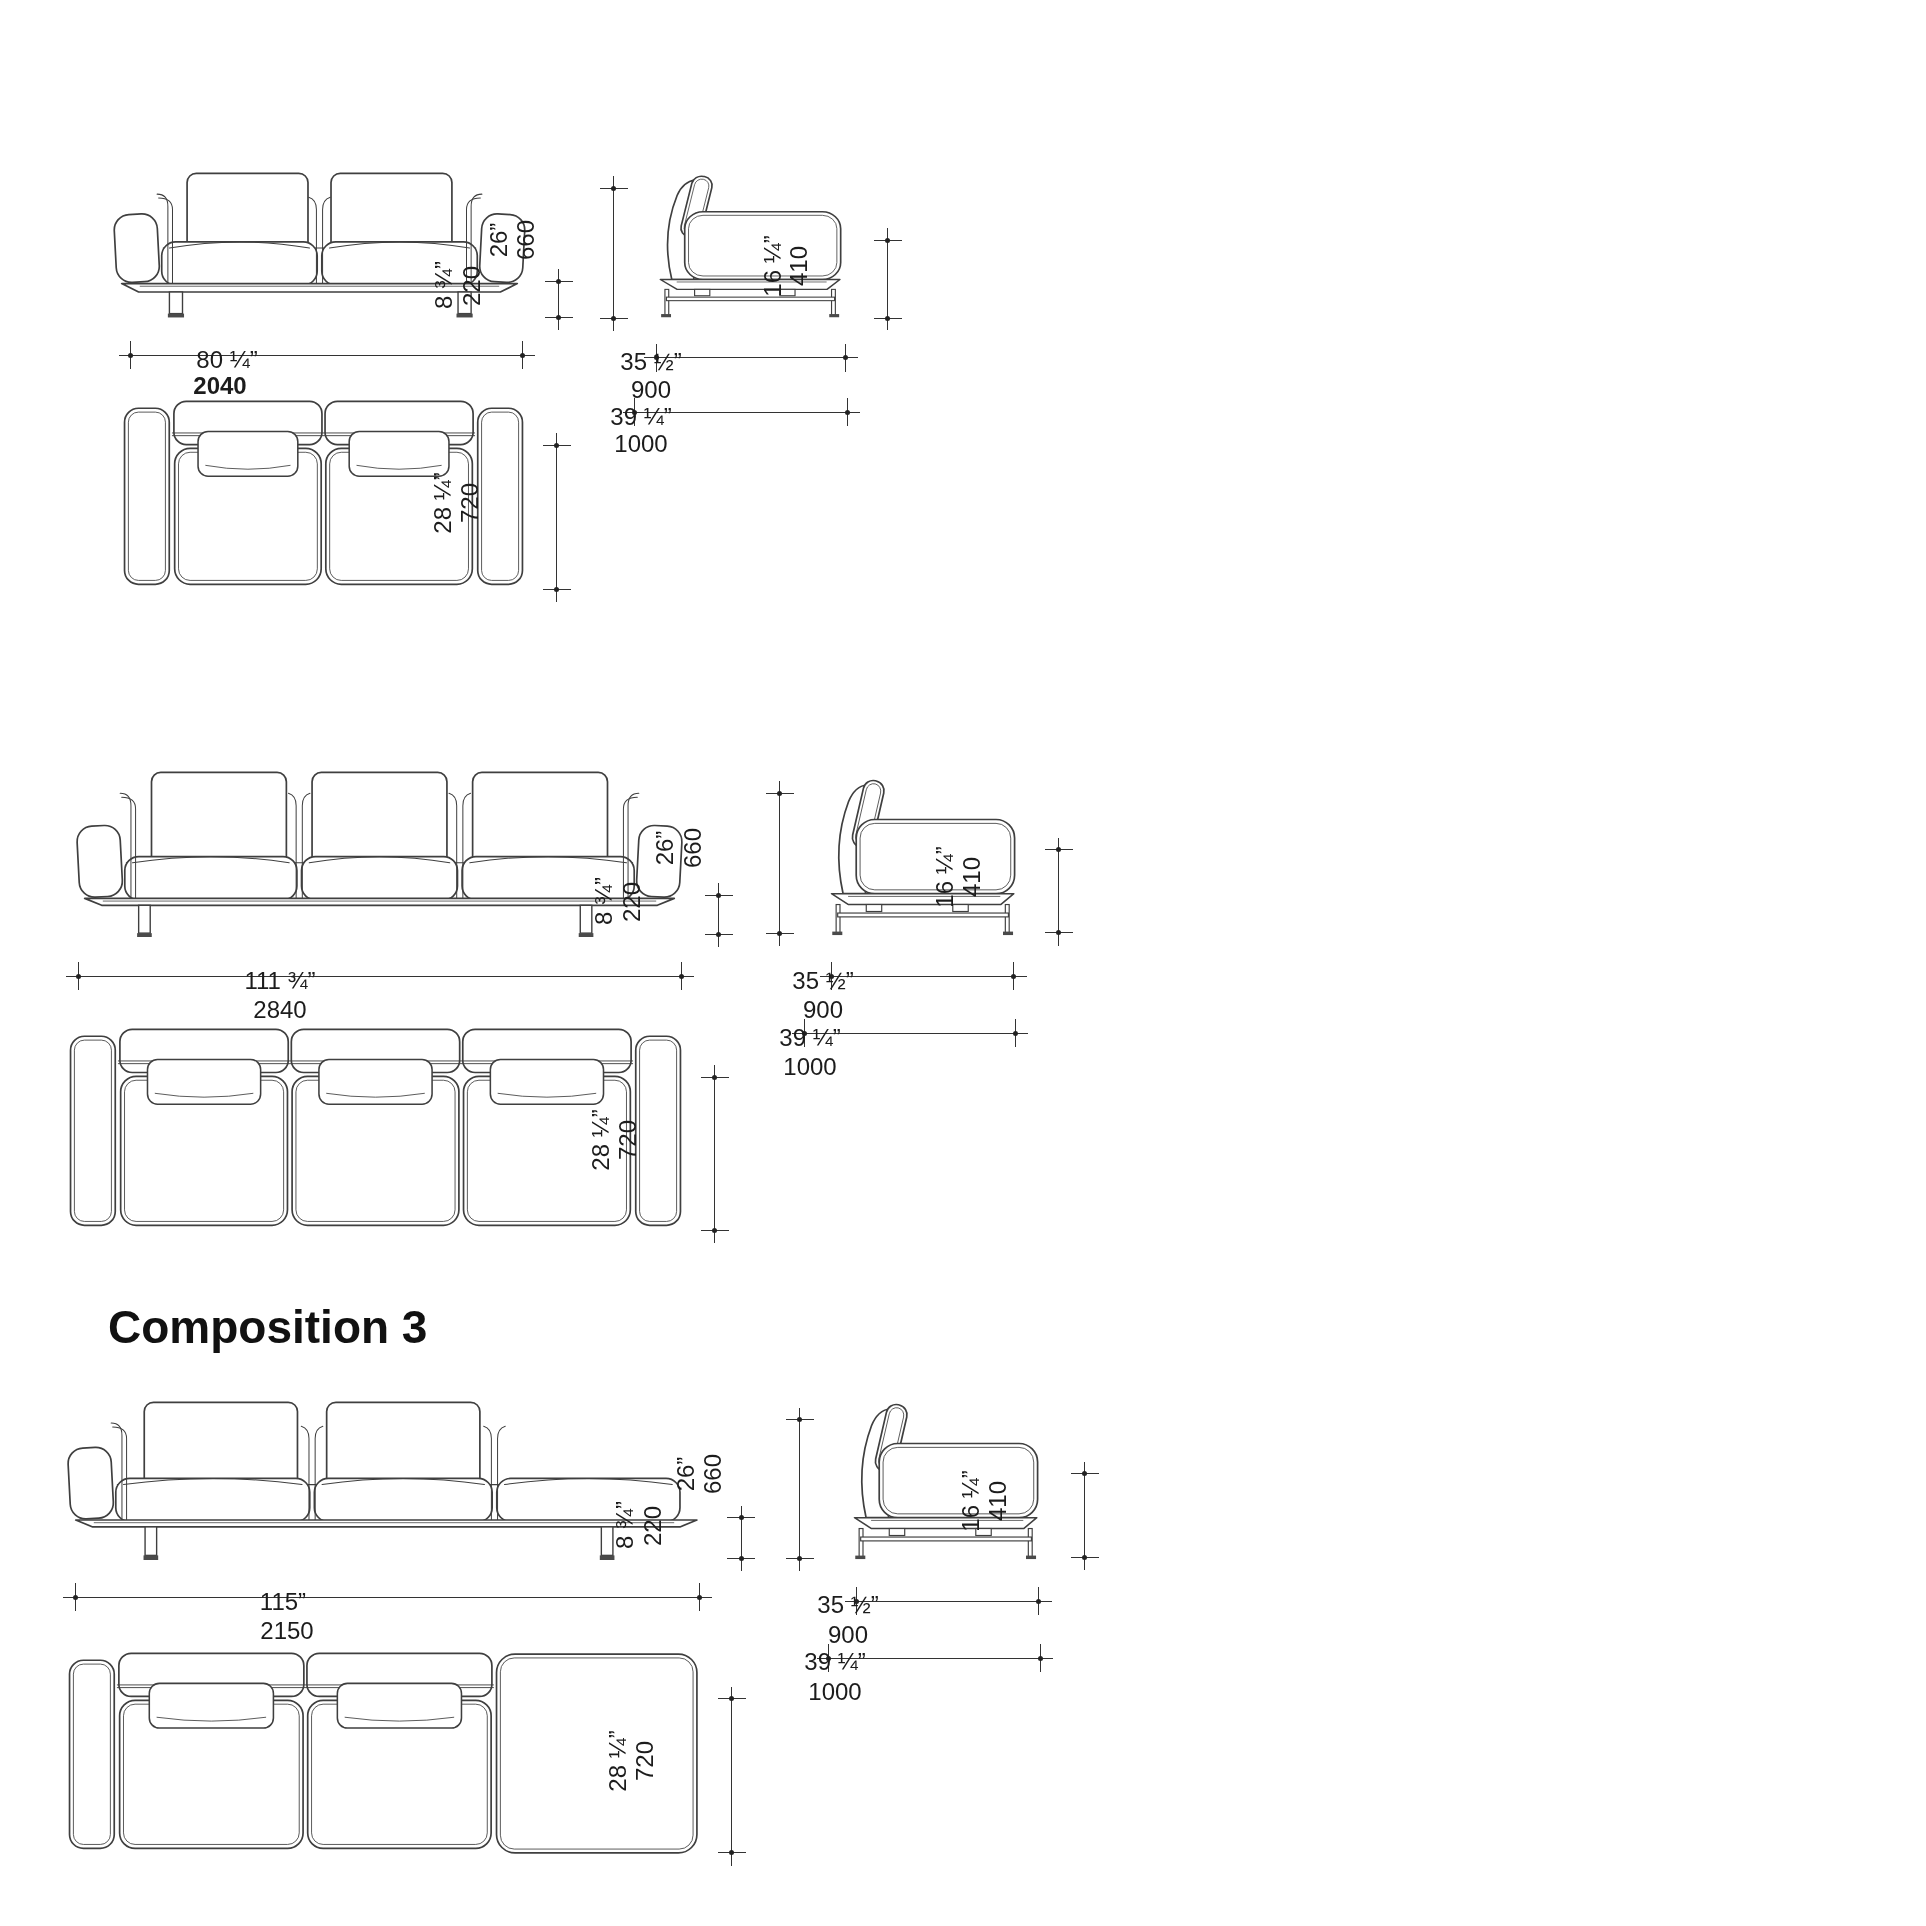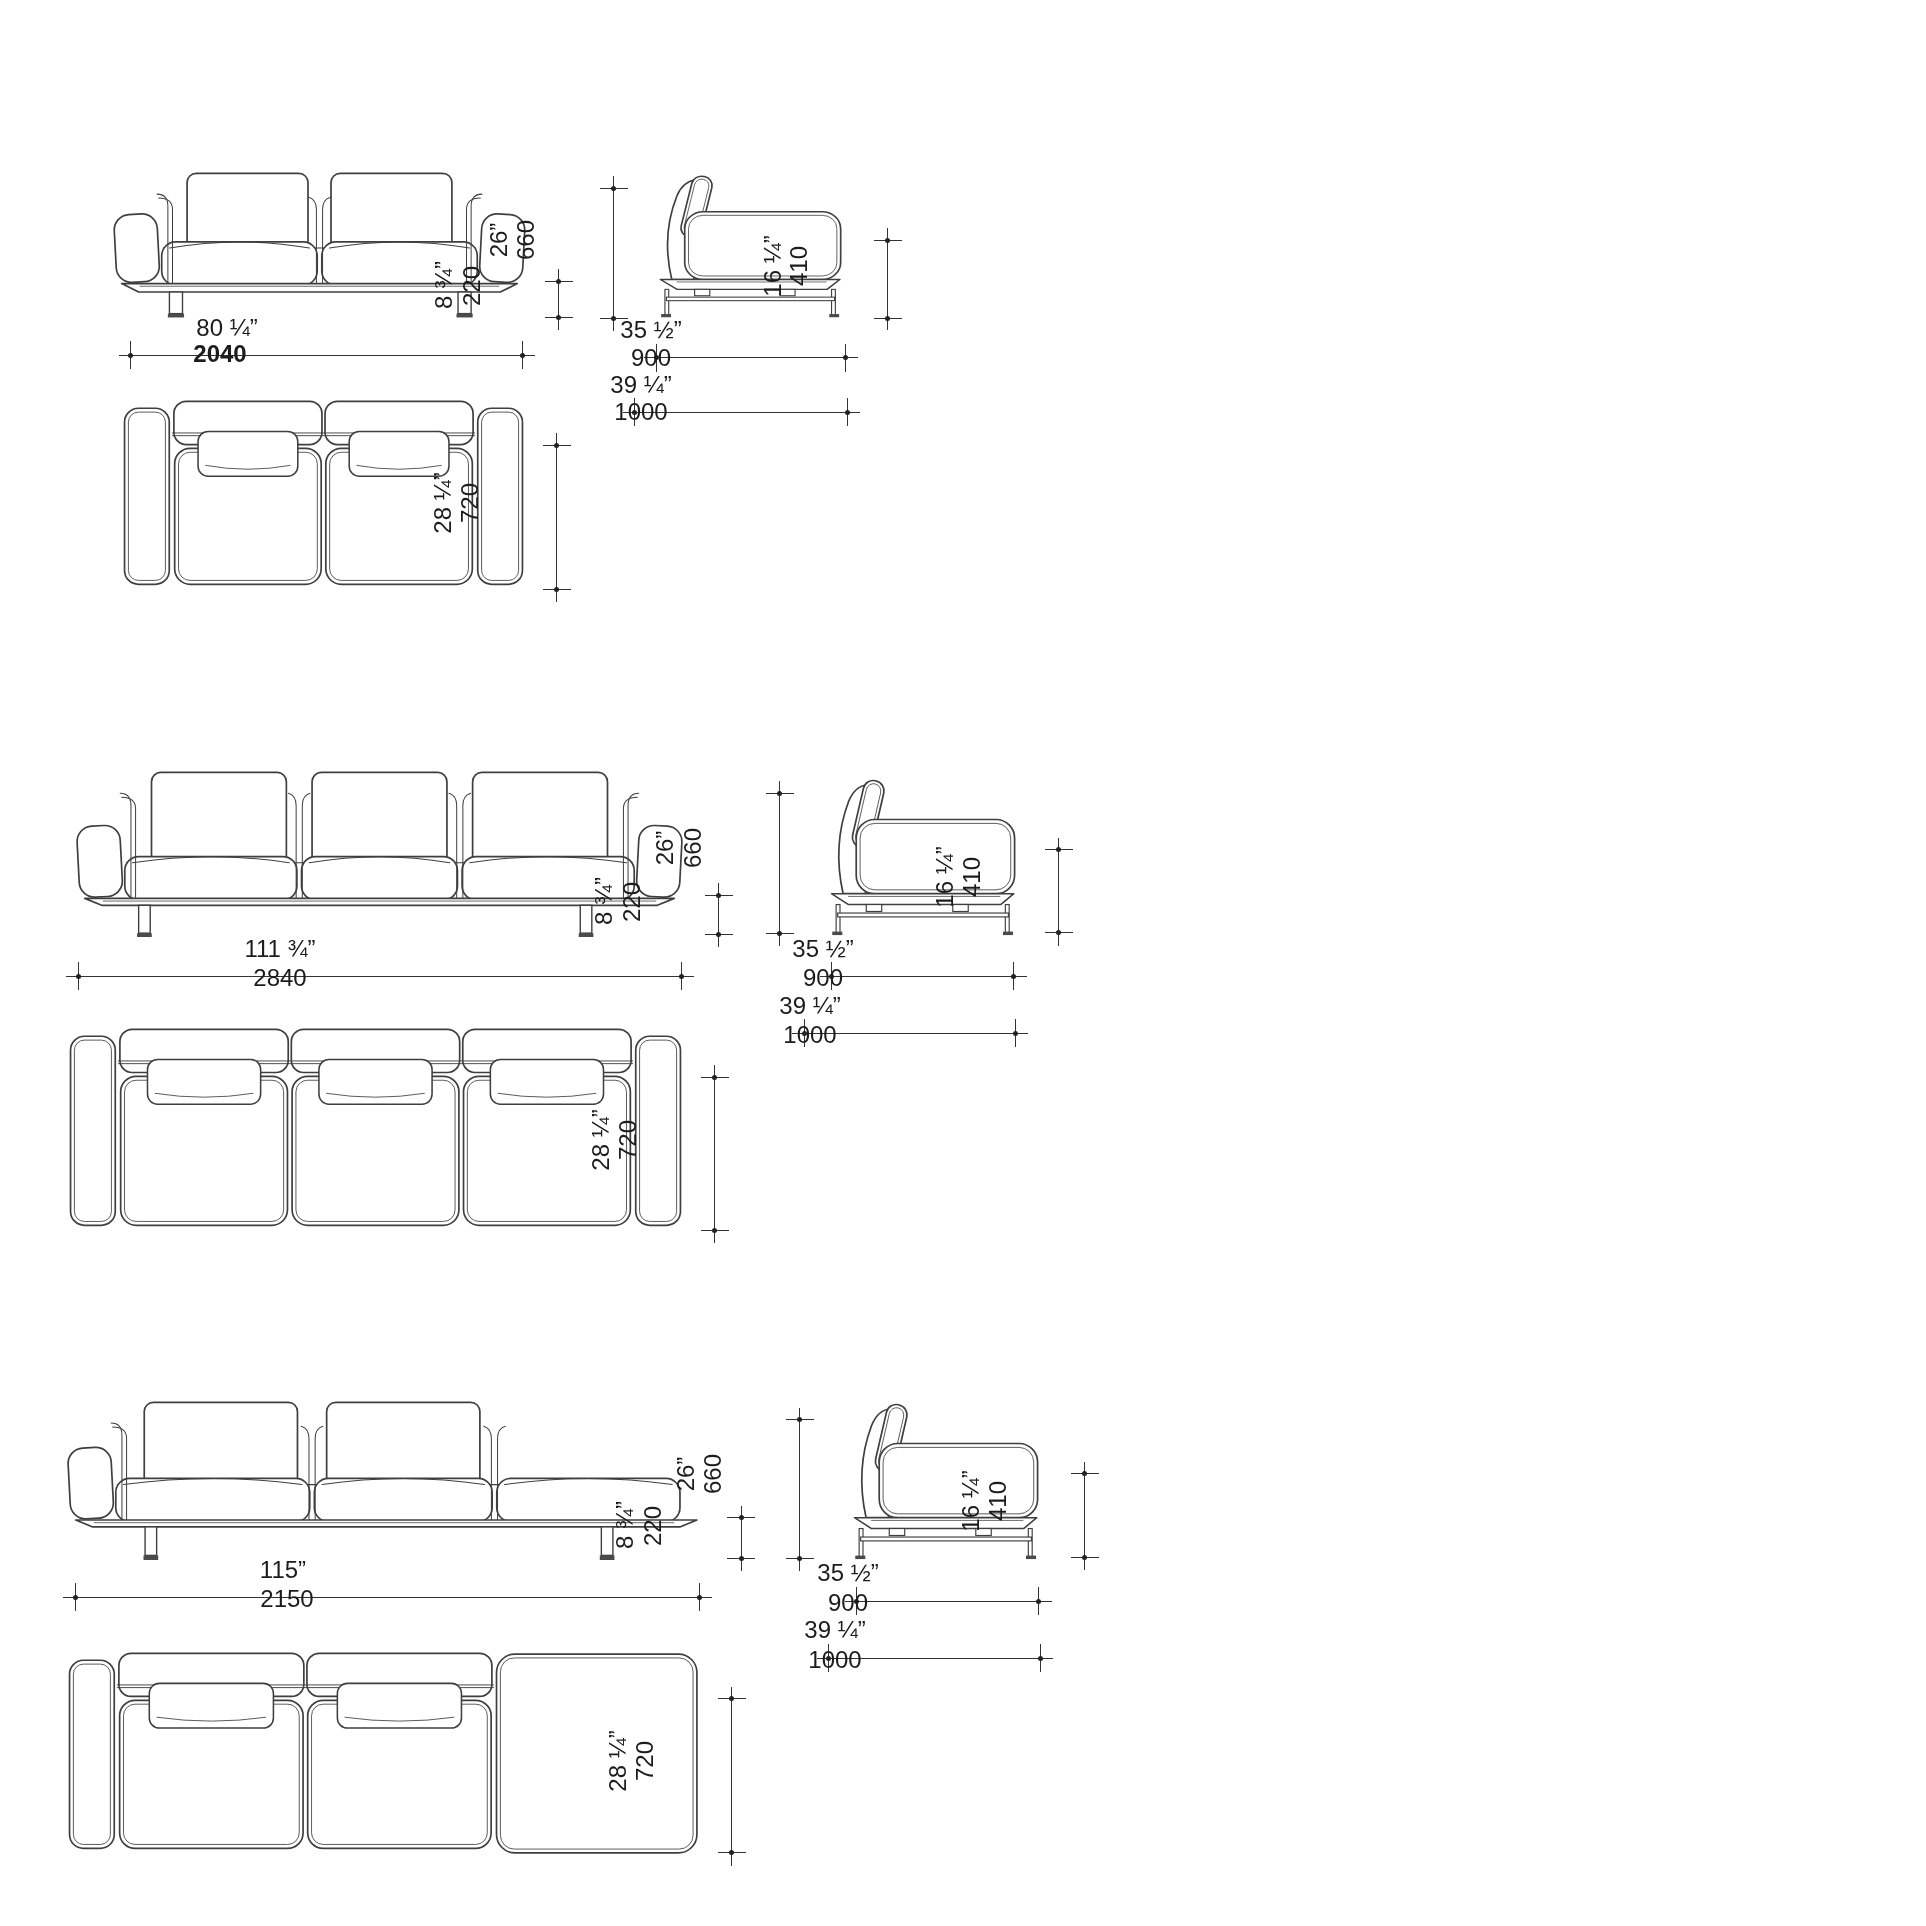--- a/index.html
+++ b/index.html
@@ -9,7 +9,7 @@
          font-family:"Liberation Sans",sans-serif;letter-spacing:0px;white-space:nowrap;}
   .dlabel{position:absolute;font-size:24px;color:#1c1c1c;text-align:center;
           white-space:nowrap;width:200px;height:28px;line-height:28px;pointer-events:none;}
-  .hlabel{transform:translate(-50%,-50%);}
+  .hlabel{transform:translate(-50%,-50%);margin-top:32px;}
   .vlabel{transform:translate(-50%,-50%) rotate(-90deg);}
   .dline,.dtick{position:absolute;background:#333;}
   .ddot{position:absolute;width:5.4px;height:5.4px;border-radius:50%;background:#222;}

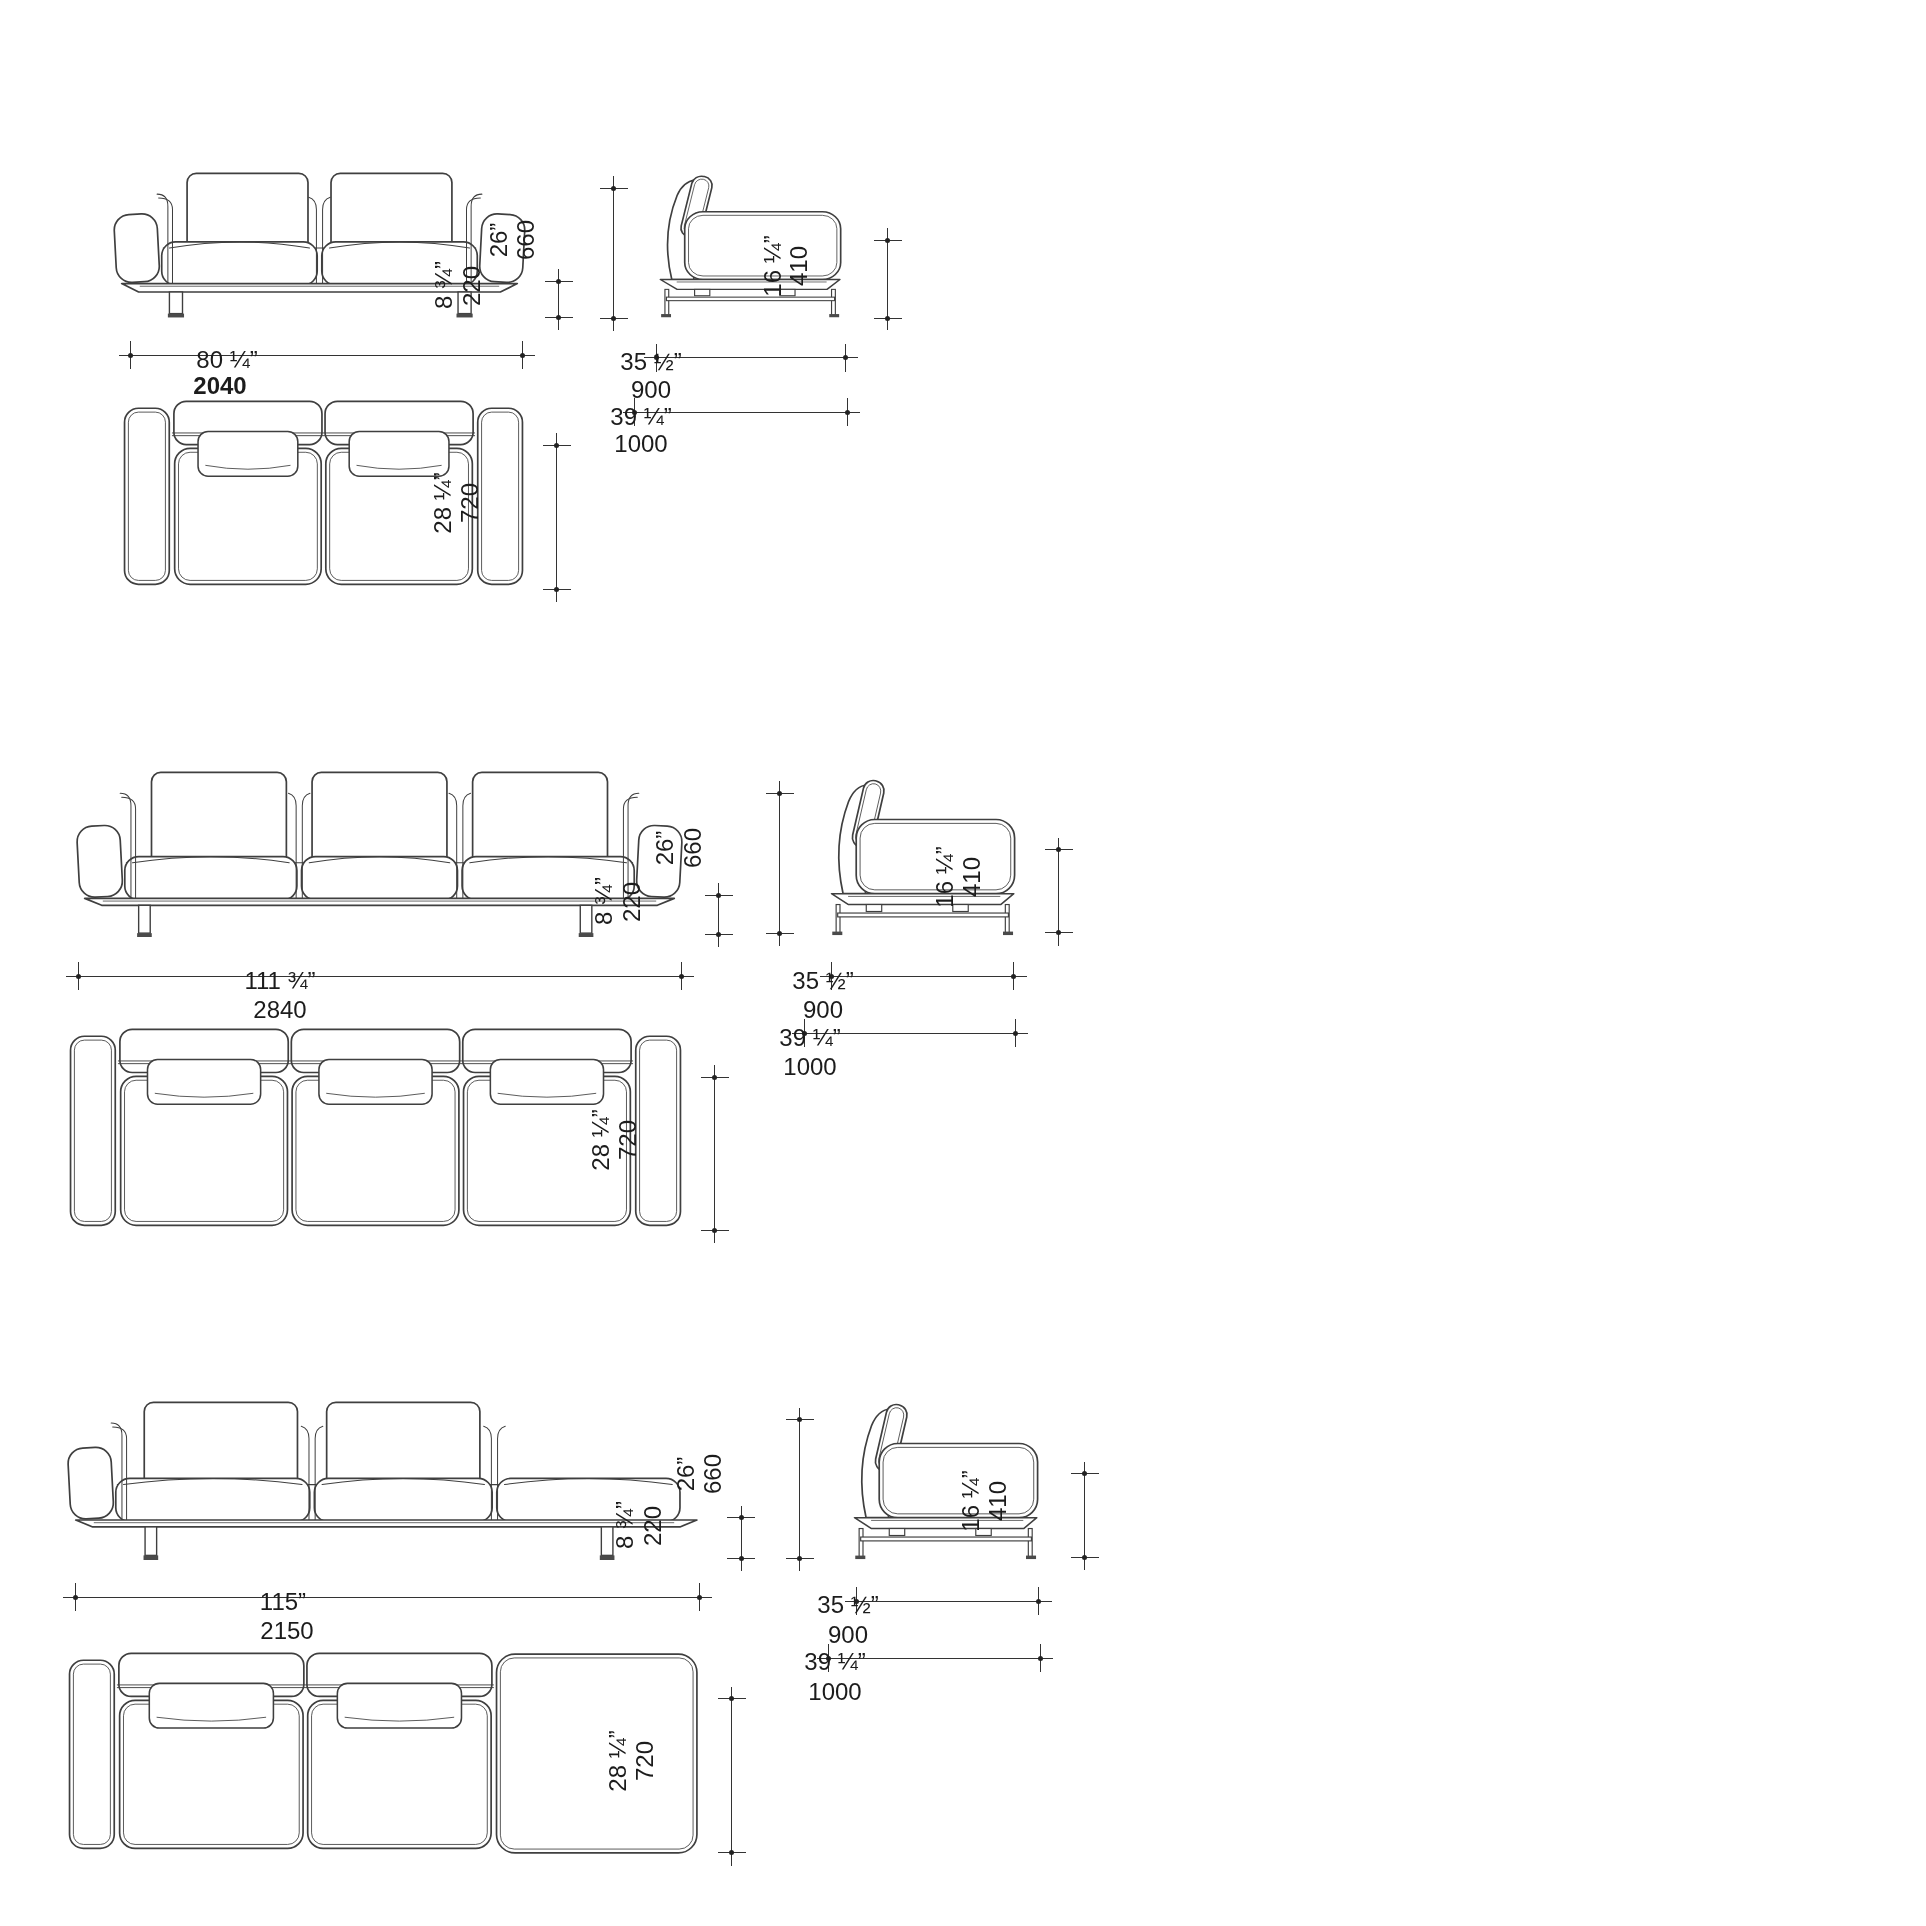--- a/index.html
+++ b/index.html
@@ -19,6 +19,7 @@
 <body>
 
 <div class="canvas" id="canvas">
+  <h2 class="title" style="left:108px;top:1300px">Composition 3</h2>
 <svg width="411" height="148" viewBox="0 0 534 192" preserveAspectRatio="none" style="left: 114px; top: 171px;">
       <path d="M 64 100 L 470 100" stroke="#3f3f3f" stroke-width="1.4" fill="none" stroke-linejoin="round" stroke-linecap="round"></path>
       <rect x="94.96000000000001" y="3" width="157.07999999999998" height="113" rx="12" stroke="#3f3f3f" stroke-width="2.2" fill="#fff"></rect>

